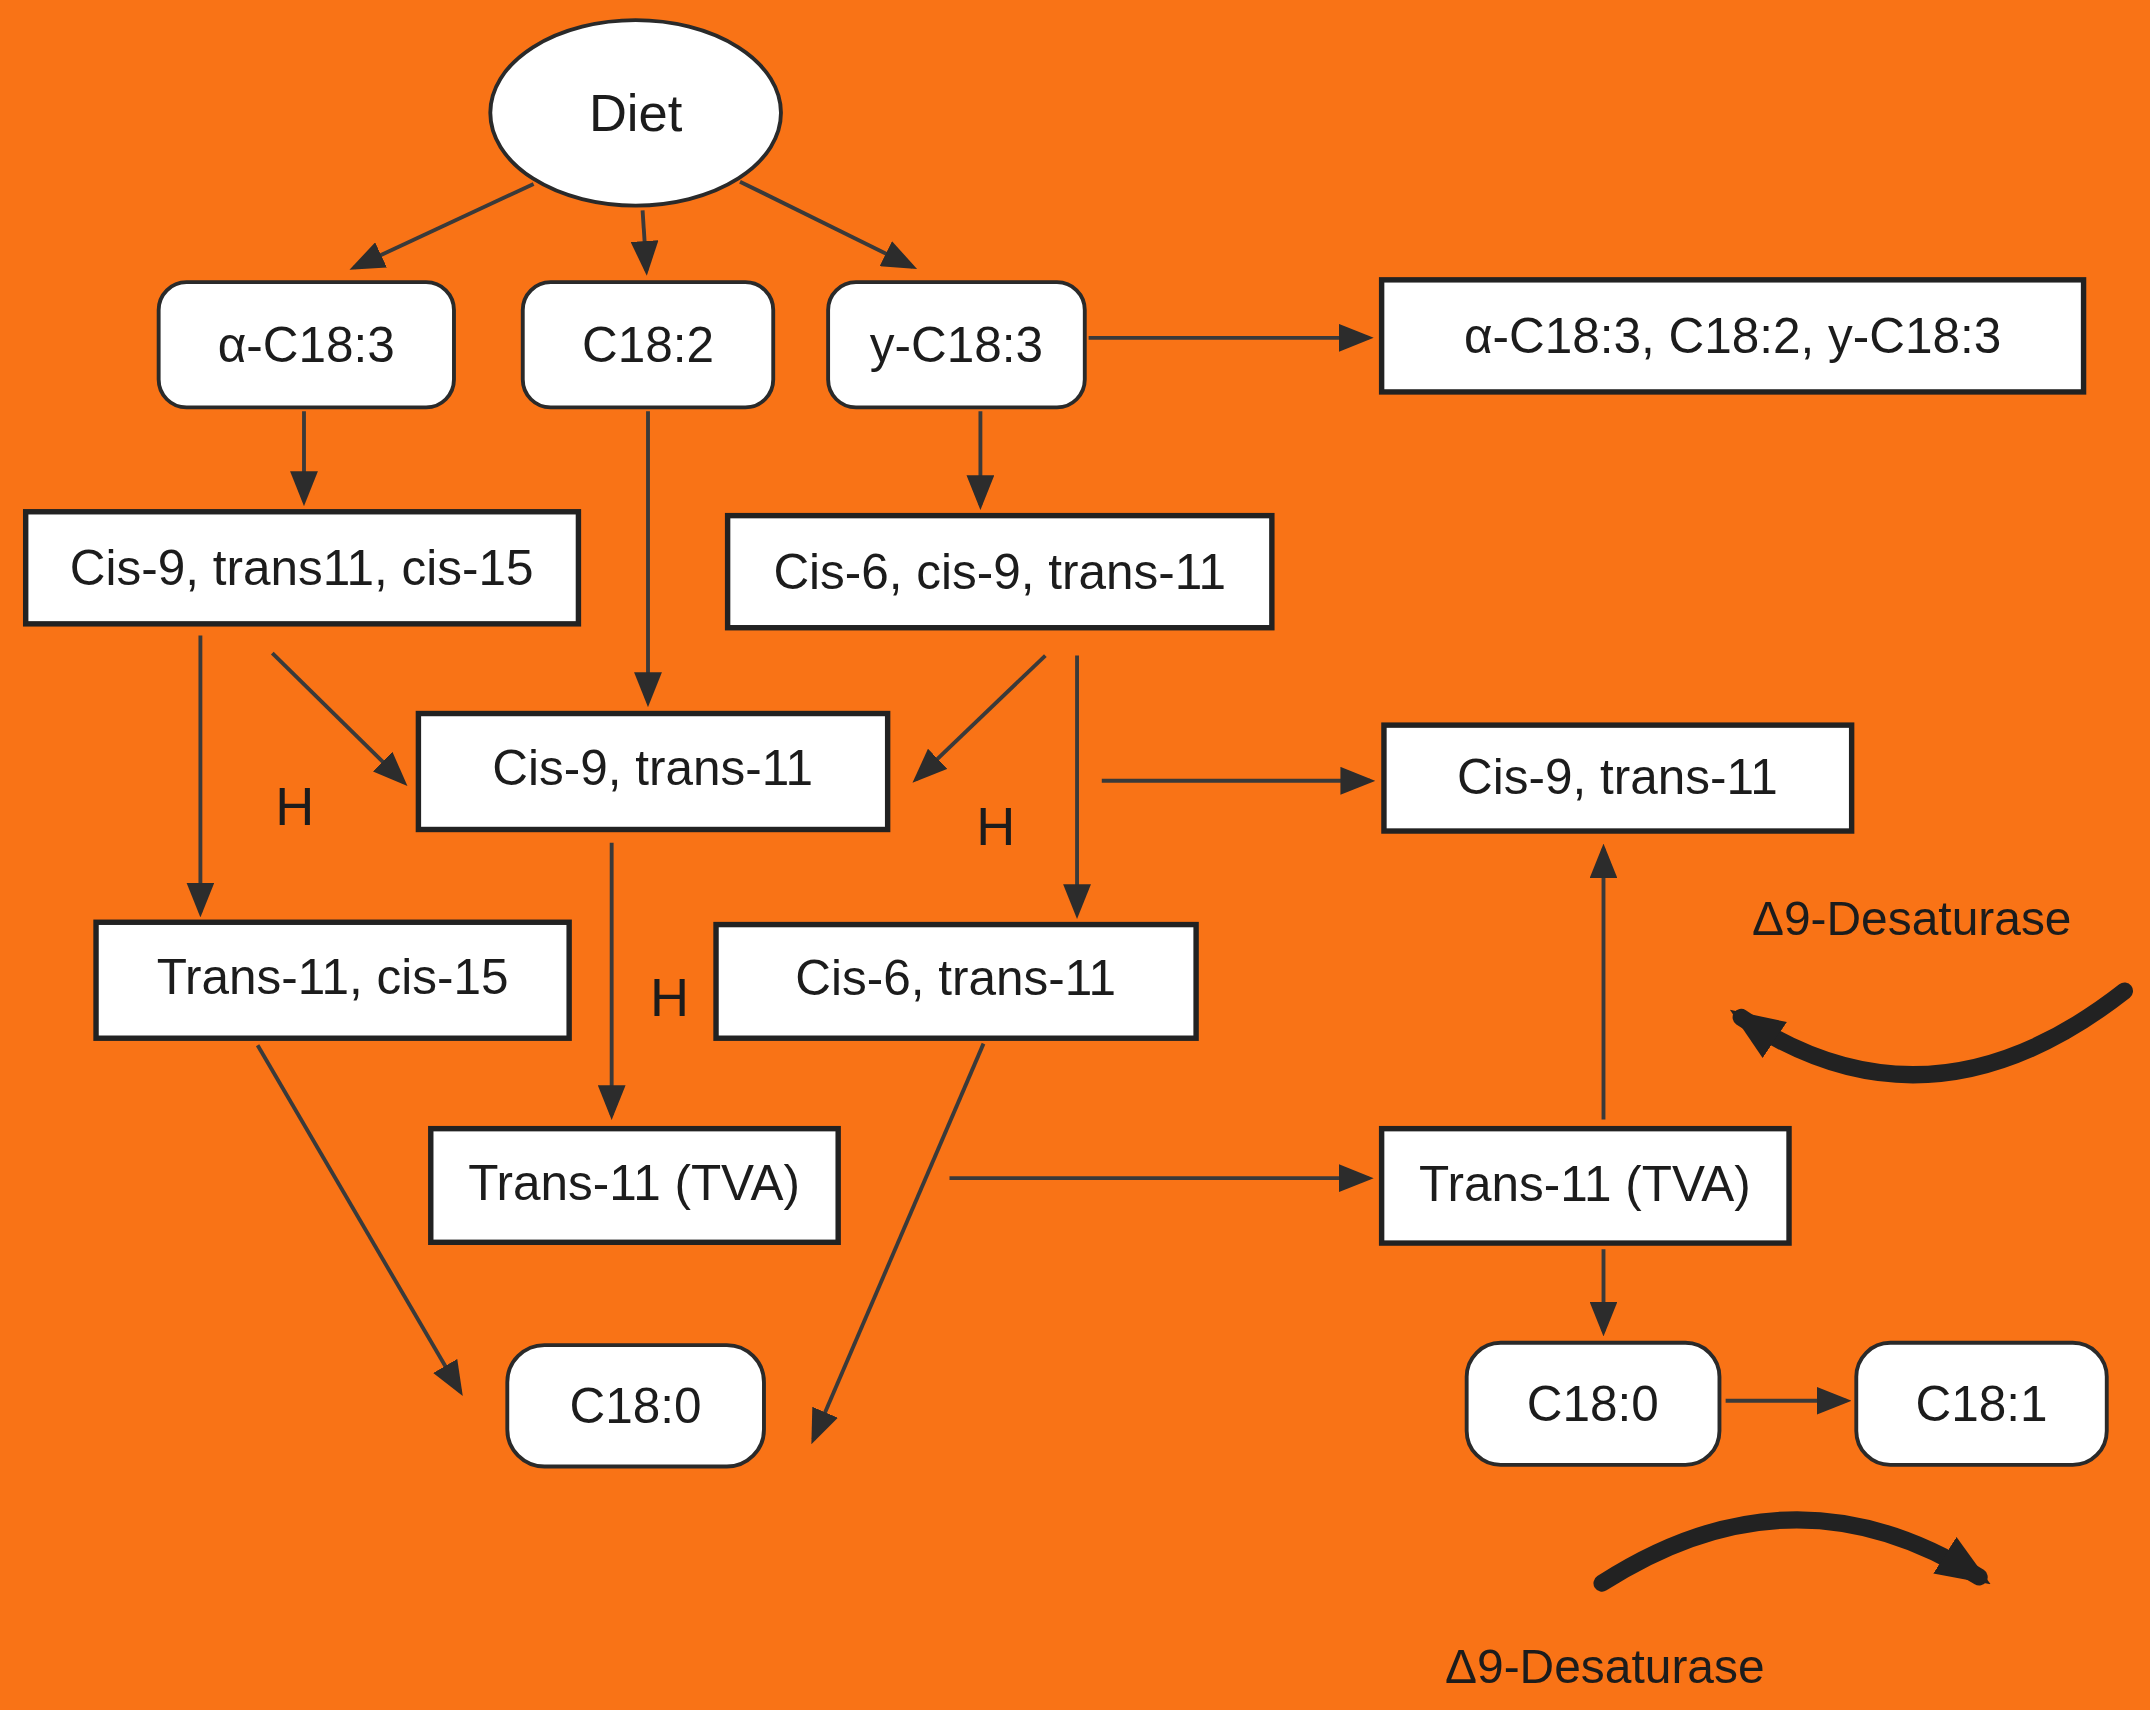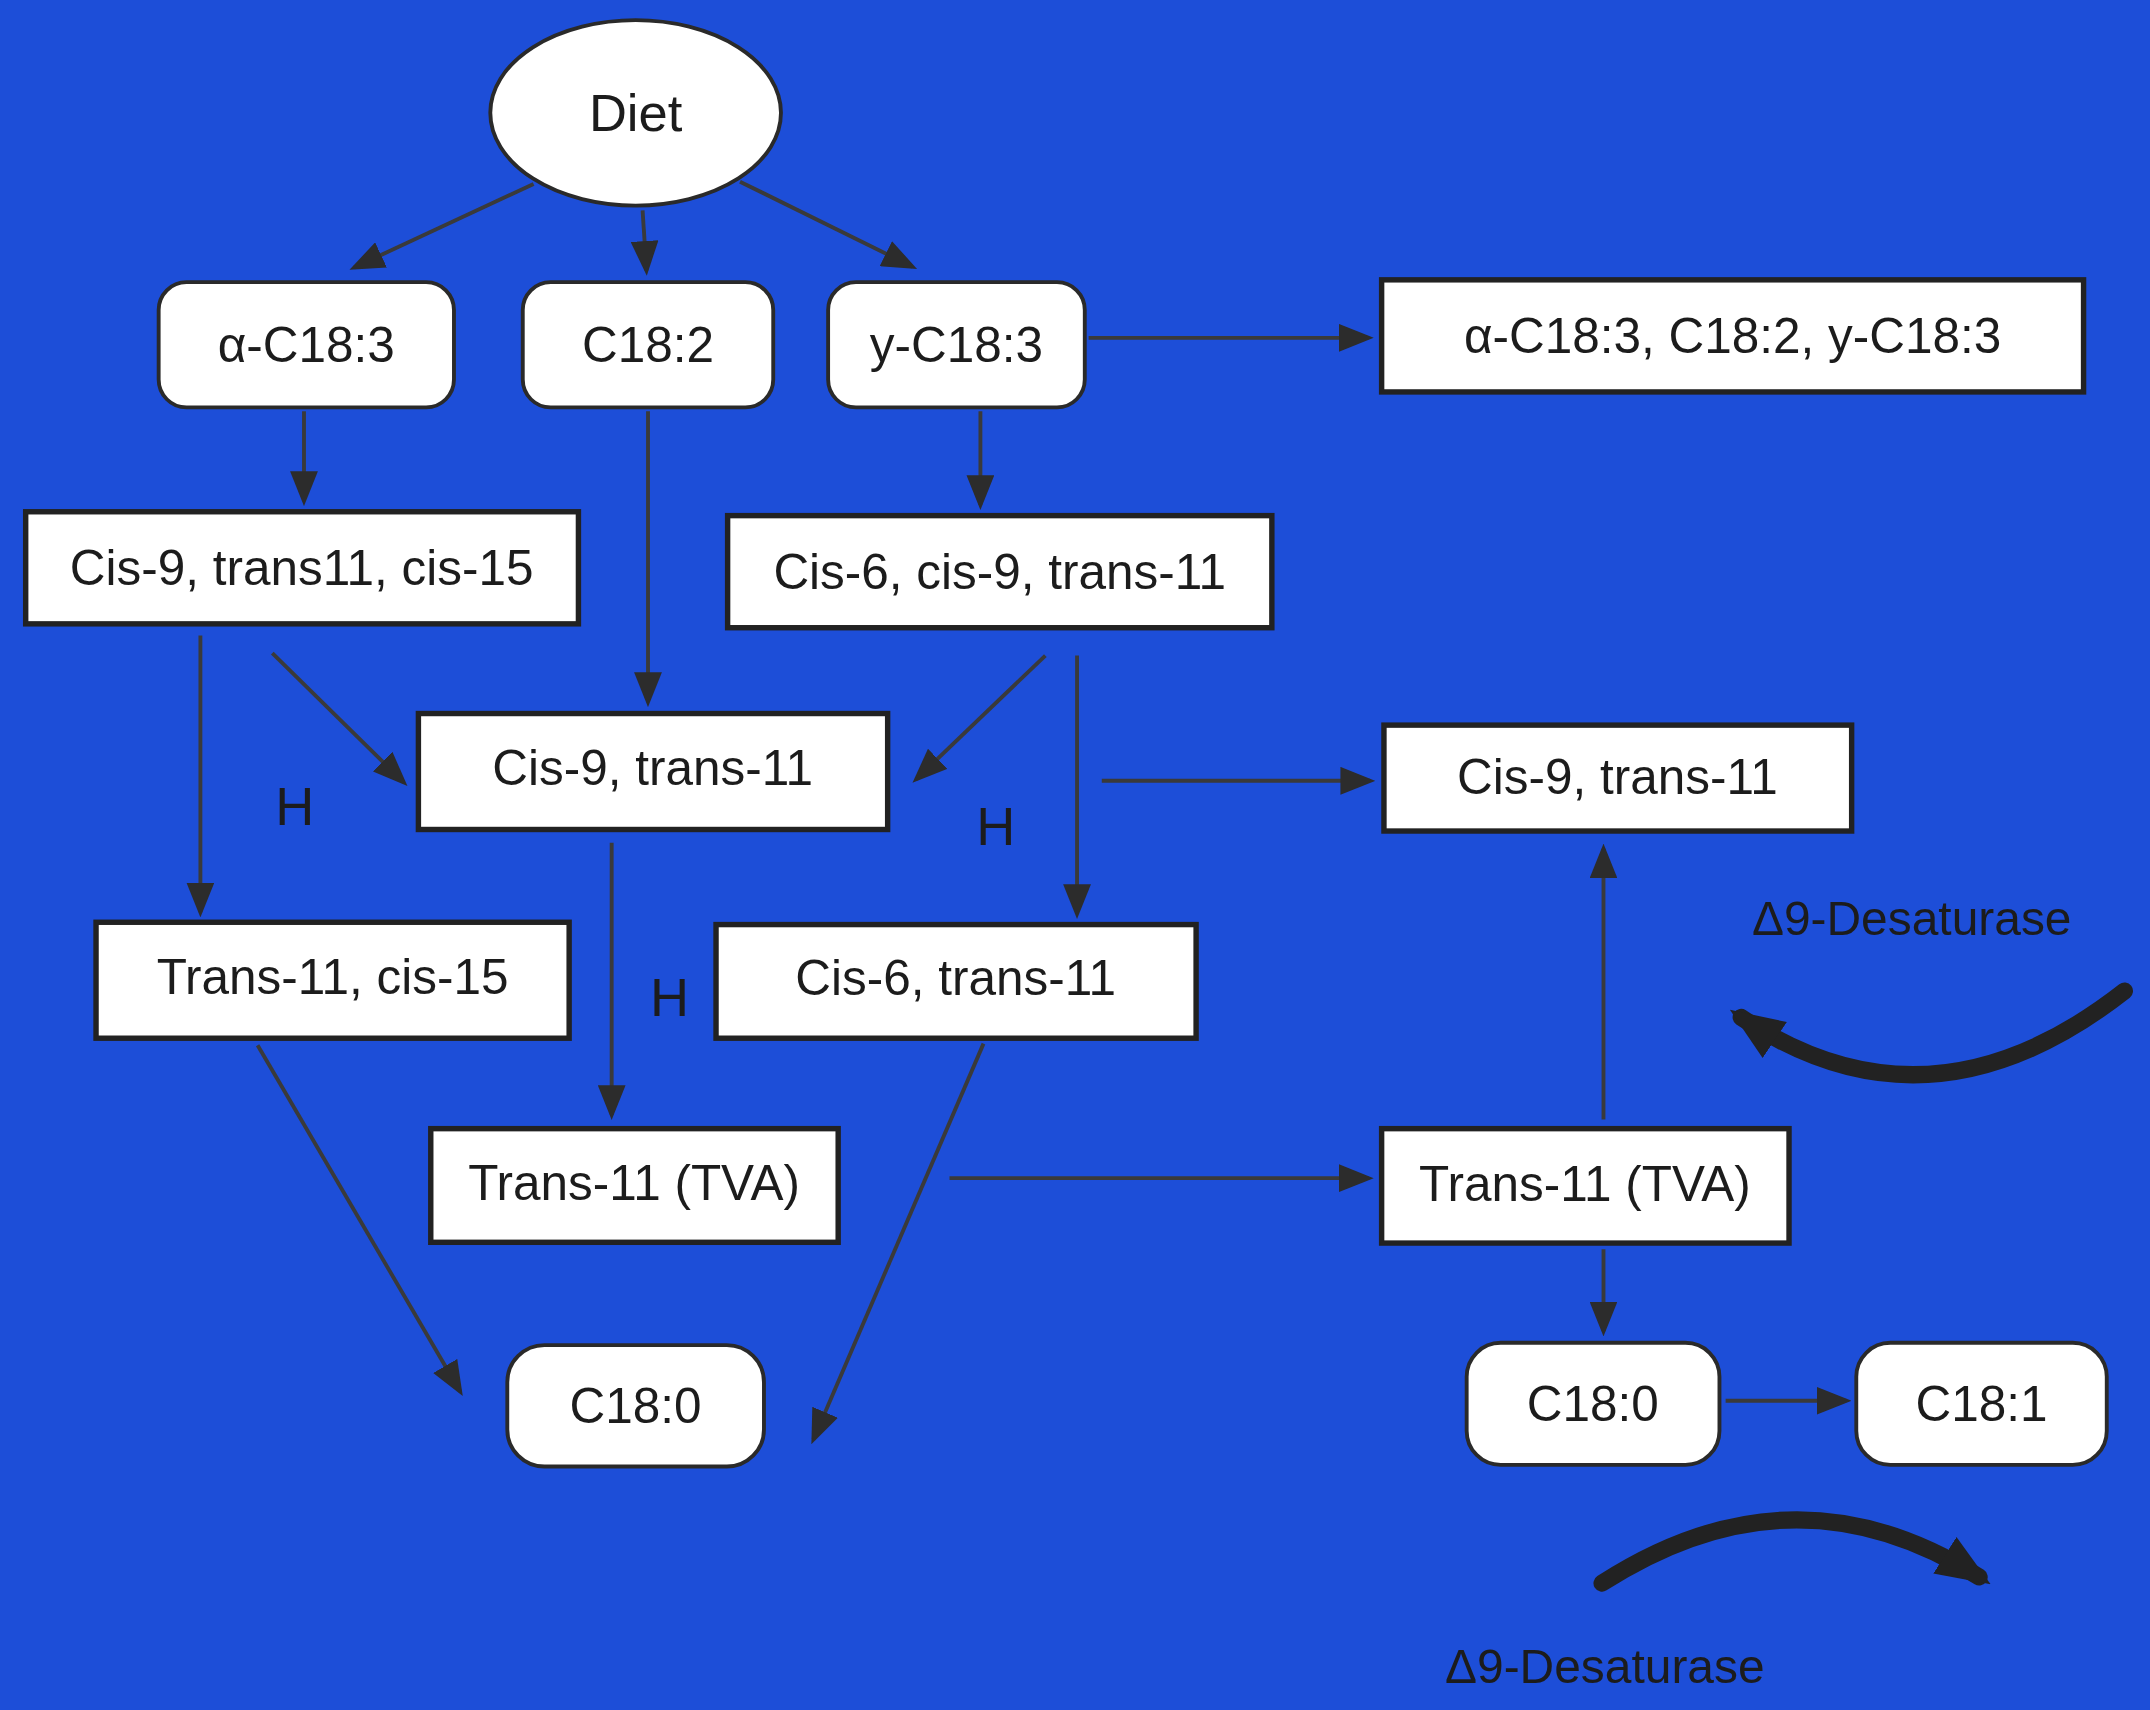--- a/index.html
+++ b/index.html
@@ -3,7 +3,7 @@
 <meta charset="utf-8">
 <style>
   html,body{margin:0;padding:0;background:#ffffff;}
-  .canvas{width:2151px;height:1710px;position:relative;background:#1d4ed8;}
+  .canvas{width:2151px;height:1710px;position:relative;background:#f97316;}
   svg{display:block;}
   text{font-family:"Liberation Sans","DejaVu Sans",sans-serif;fill:#1c1c1c;}
   .lbl{font-size:64px;}

